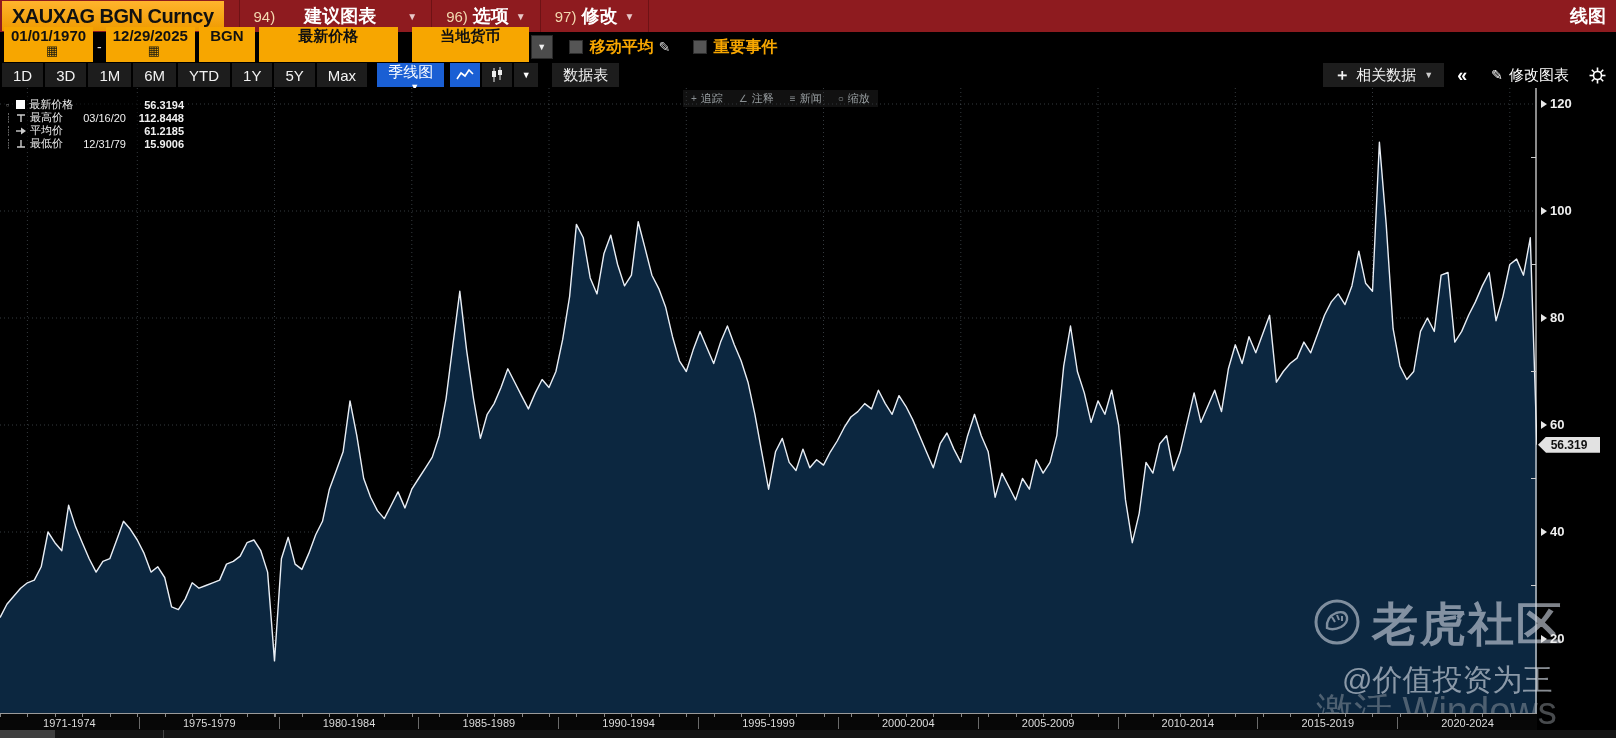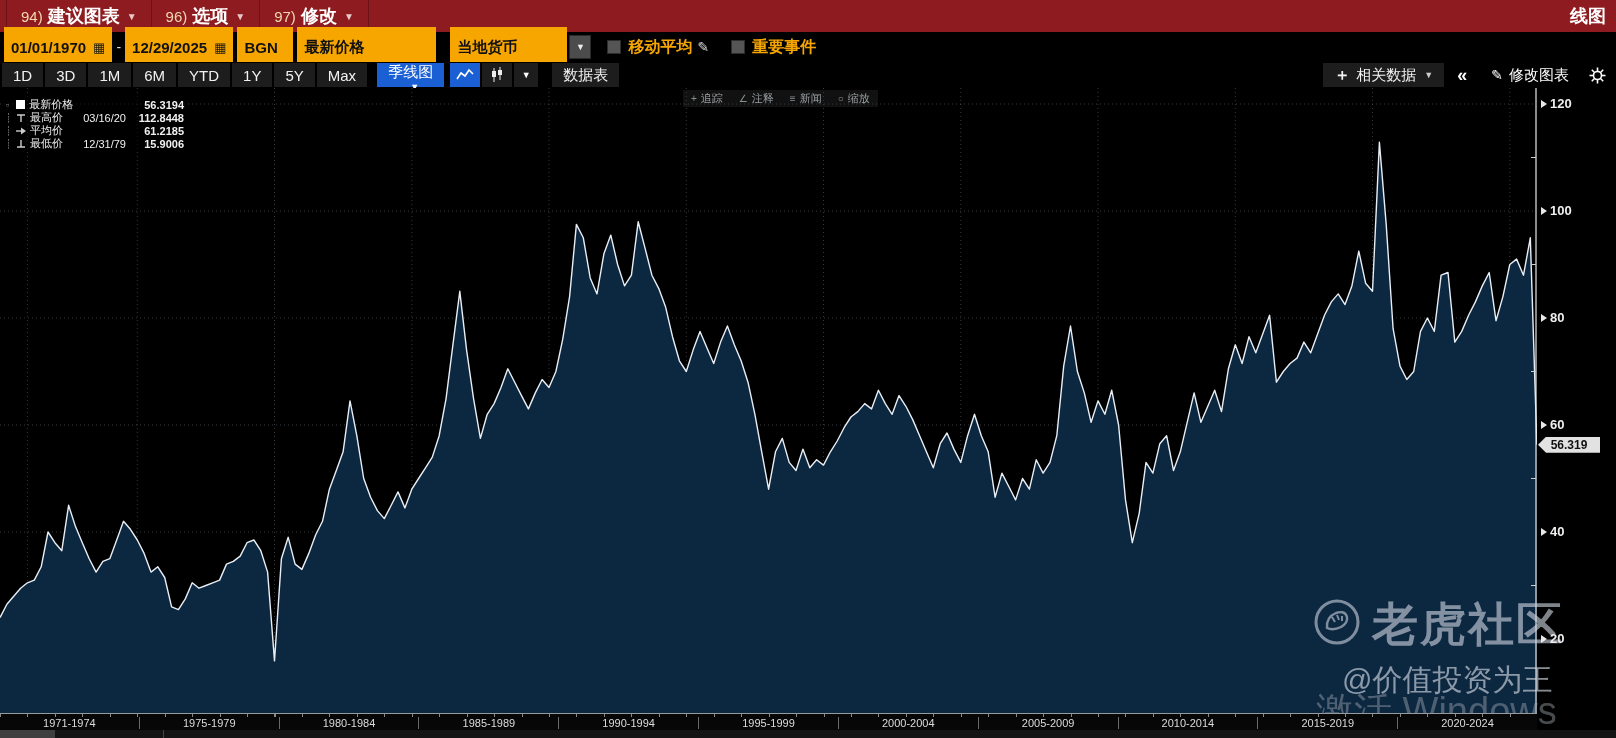--- a/index.html
+++ b/index.html
@@ -86,6 +86,7 @@
 <body>
 
 <div id="topbar" class="abs">
+  <div id="title-chip">XAUXAG BGN Curncy</div>
   <div id="menu-items" style="display: flex;">
       <div class="menu-item">
         <span class="menu-num">94)</span>

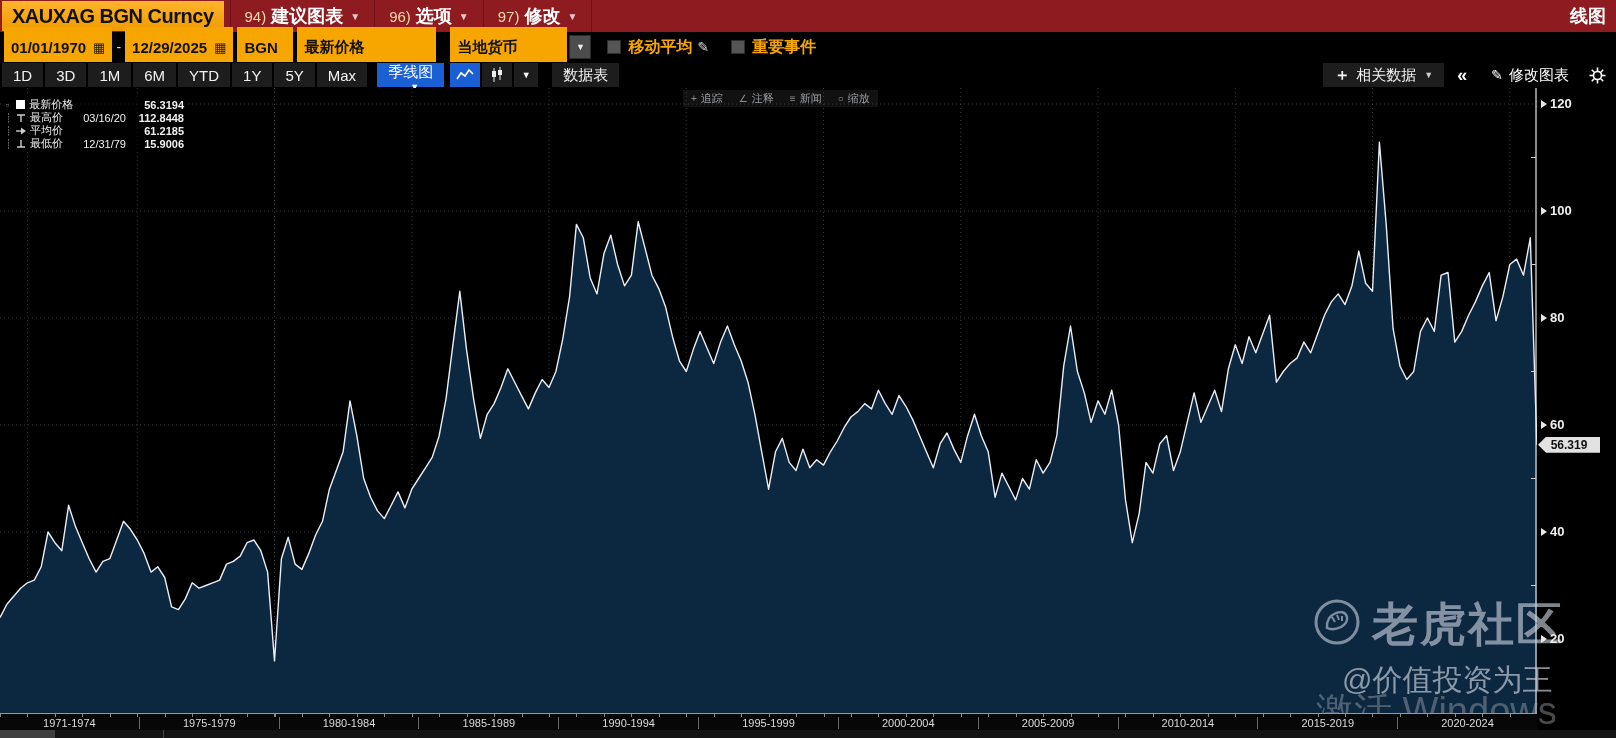--- a/index.html
+++ b/index.html
@@ -11,7 +11,7 @@
   #title-chip{margin:1px 0 1px 2px;padding:0 10px;background:linear-gradient(#ffb42d,#ef9a00);
       color:#111;font-size:20px;font-weight:bold;letter-spacing:-0.5px;display:flex;align-items:center;white-space:nowrap;}
   .menu-item{display:flex;align-items:center;padding:0 14px;border-right:1px solid #6e1215;cursor:default;}
-  .menu-item:first-of-type{border-left:1px solid #6e1215;margin-left:6px;}
+  .menu-item:first-of-type{border-left:1px solid #6e1215;margin-left:15px;gap:24px;}
   .menu-num{color:#f3d9b0;font-size:15px;margin-right:5px;}
   .menu-label{color:#fff;font-size:18px;font-weight:bold;}
   .menu-caret{color:#e8c8c8;font-size:10px;margin-left:7px;}

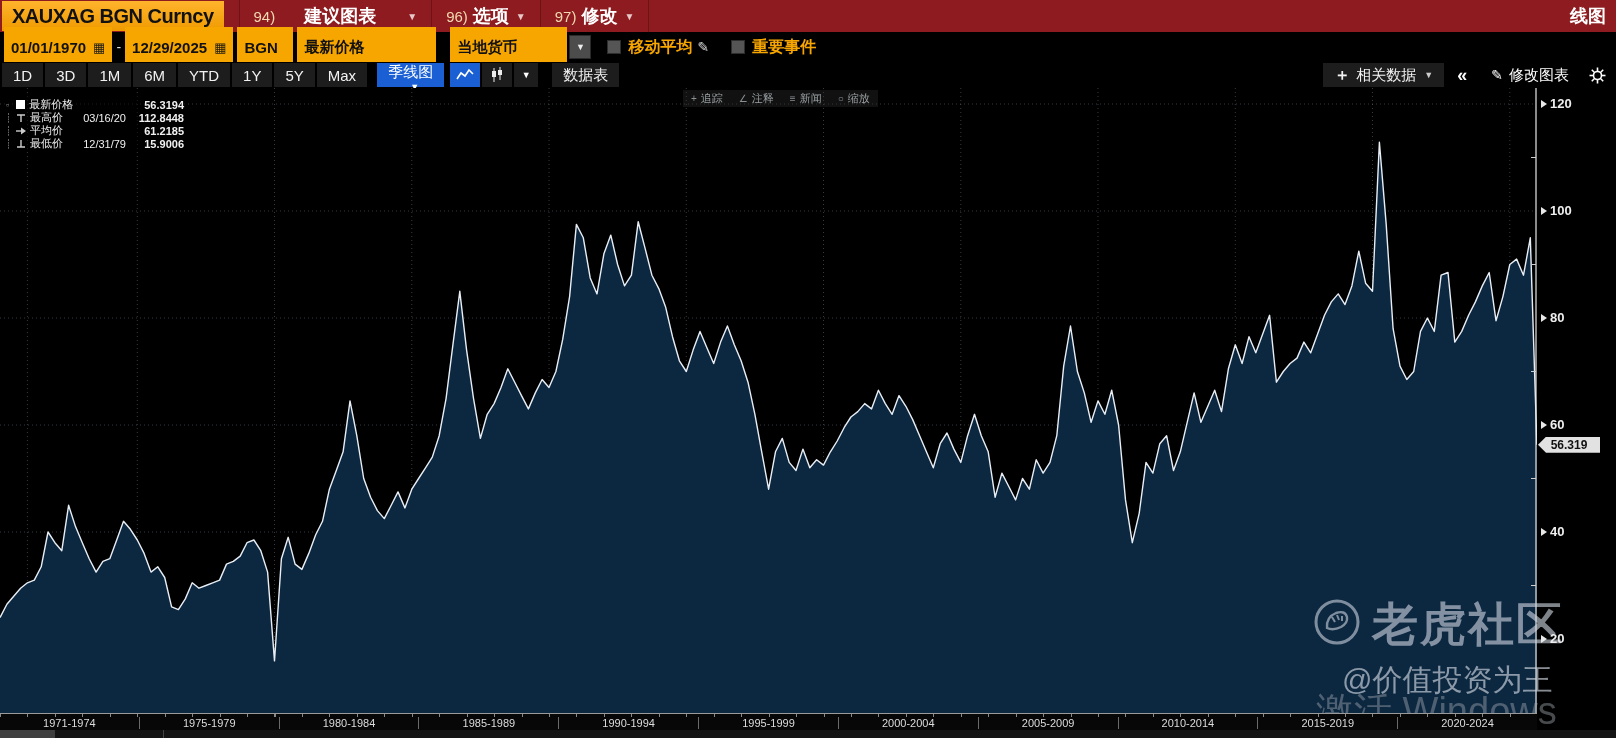--- a/index.html
+++ b/index.html
@@ -20,7 +20,7 @@
   
   #bar2{left:0;top:32px;width:1616px;height:30px;background:#000;display:flex;align-items:center;}
   .chip{height:41px;background:#f7a600;color:#111;font-size:15px;font-weight:bold;
-        display:flex;align-items:center;padding:0 7px;margin-left:4px;white-space:nowrap;}
+        display:flex;align-items:center;padding:0 7px;margin-left:4px;white-space:nowrap;flex-direction:column;}
   .cal-icon{color:#23200f;font-size:13px;margin-left:7px;line-height:1;}
   .dash-sep{color:#ddd;margin-left:4px;font-size:14px;}
   .mini-drop{height:24px;width:22px;background:#4c4c4c;color:#eee;font-size:9px;display:flex;

